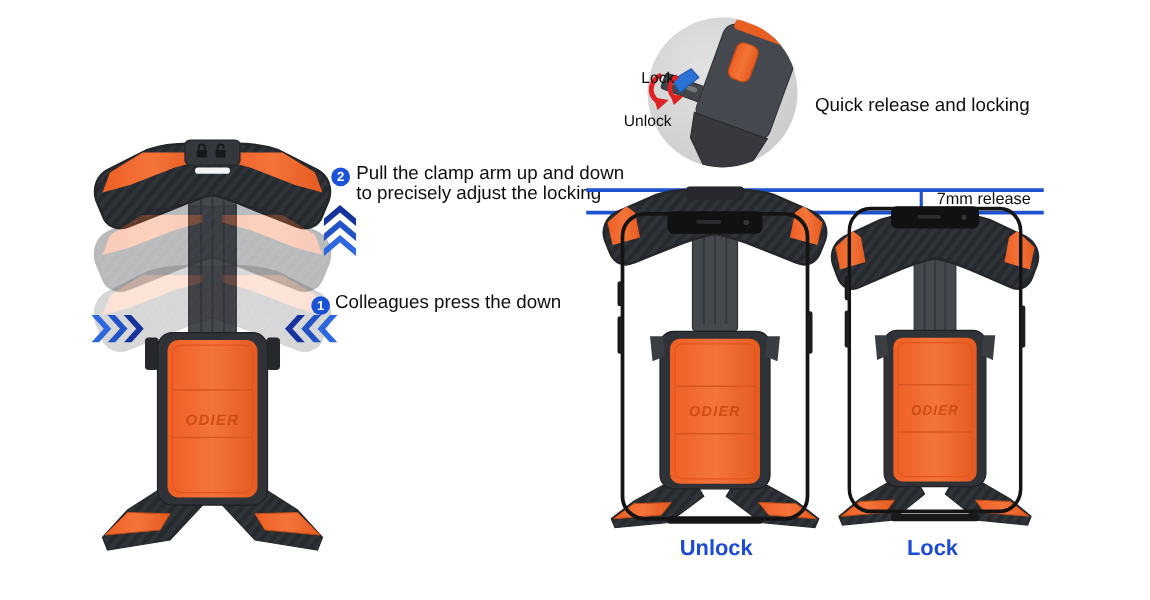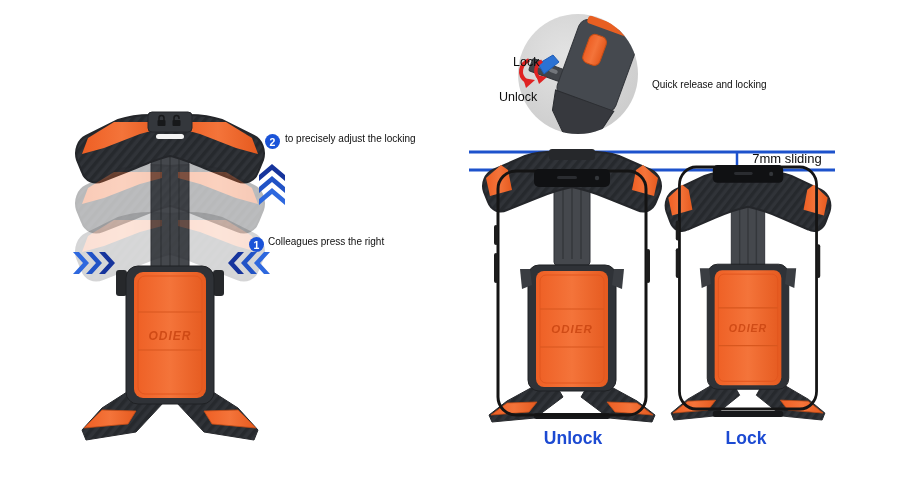--- a/index.html
+++ b/index.html
@@ -8,7 +8,7 @@
     font-family:"Liberation Sans", sans-serif;
   }
   .abs{position:absolute;}
-  .note{font-size:10px;color:#0e0e0e;line-height:16px;white-space:nowrap;}
+  .note{font-size:15px;color:#0e0e0e;line-height:16px;white-space:nowrap;}
   .badge{
     width:15px;height:15px;border-radius:50%;background:#1a53d8;color:#fff;
     font-size:10.5px;font-weight:bold;display:flex;align-items:center;justify-content:center;

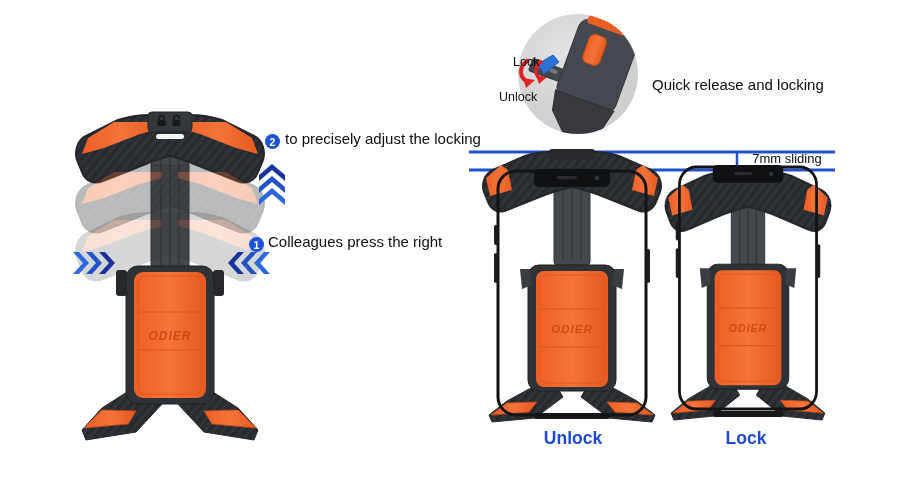--- a/index.html
+++ b/index.html
@@ -130,6 +130,7 @@
 
   <div class="abs badge" style="left:265px;top:134px">2</div>
   <div class="abs note" style="left:285px;top:131px">
+    <div>Pull the clamp arm up and down</div>
     <div>to precisely adjust the locking</div>
   </div>
 

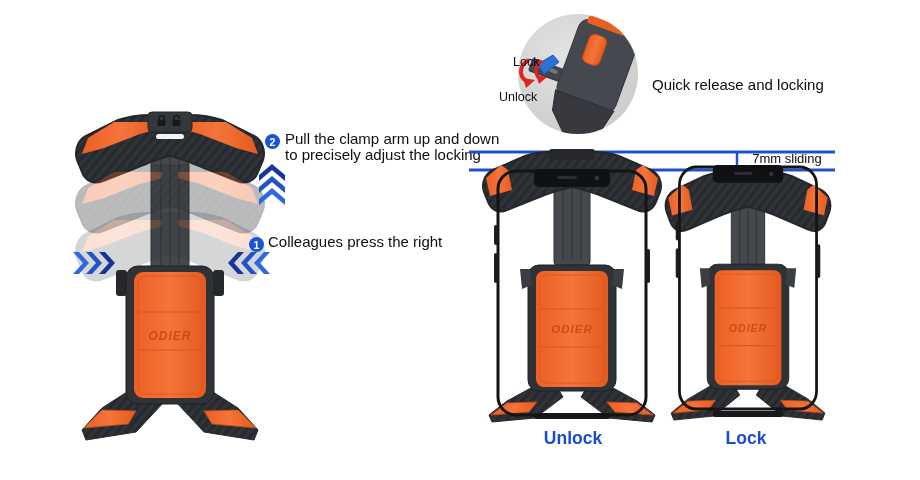--- a/index.html
+++ b/index.html
@@ -174,7 +174,7 @@
     <line x1="2" y1="23" x2="368" y2="23" stroke="#1d52cc" stroke-width="3"></line>
     <line x1="270" y1="5" x2="270" y2="23" stroke="#1d52cc" stroke-width="2.5"></line>
   </svg>
-  <div class="abs slide-label" style="left:740px;top:151px">7mm sliding</div>
+  <div class="abs slide-label" style="left:740px;top:151px">7mm release</div>
 
   <svg class="abs" style="left:477px;top:149px" width="190" height="274" viewBox="0 0 190 274">
     <use href="#rhClamp"></use>

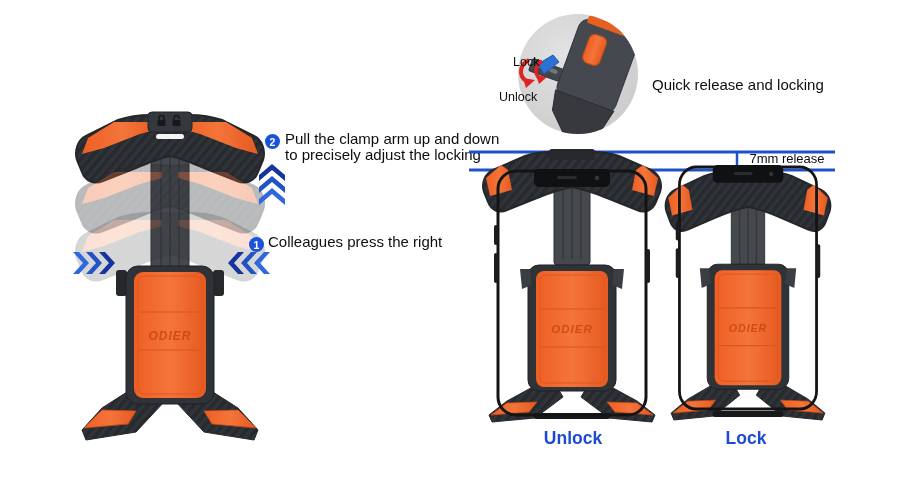--- a/index.html
+++ b/index.html
@@ -136,7 +136,7 @@
 
   <div class="abs badge" style="left:249px;top:237px">1</div>
   <div class="abs note" style="left:268px;top:234px">
-    <div>Colleagues press the right</div>
+    <div>Colleagues press the down</div>
   </div>
 
   <svg class="abs" style="left:506px;top:12px" width="144" height="124" viewBox="0 0 144 124">

